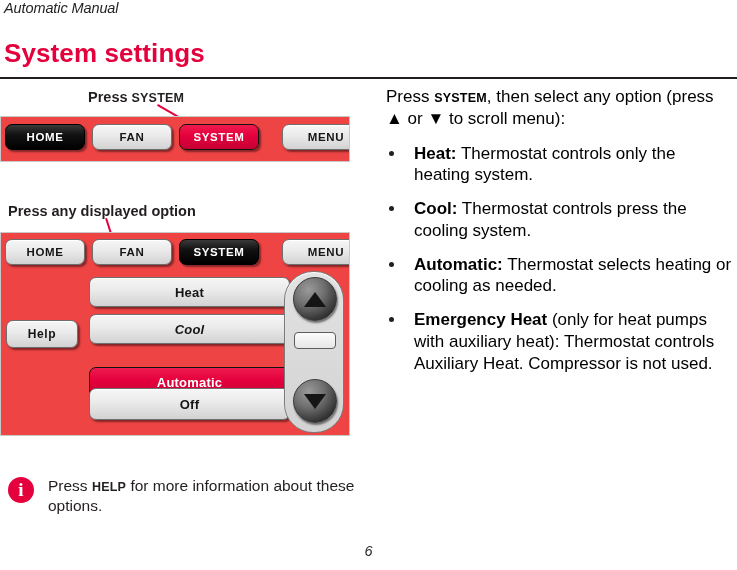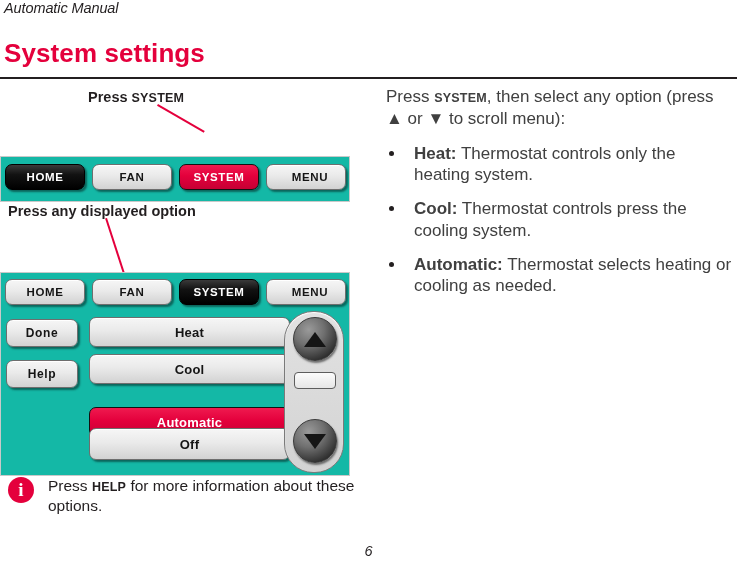--- a/index.html
+++ b/index.html
@@ -195,7 +195,7 @@
     width: 348px;
     font-size: 17px;
     line-height: 1.28;
-    color: #404040;
+    color: #000000;
   }
   #intro-para { margin: 0 0 13px 0; }
   .bullets { margin: 0; padding: 0; list-style: none; }

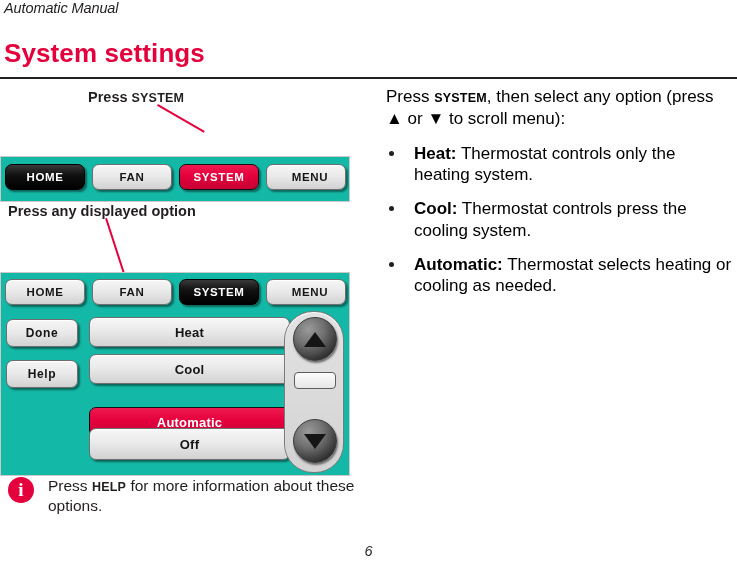--- a/index.html
+++ b/index.html
@@ -74,10 +74,9 @@
   
   .device {
     position: absolute;
-    background: #14b8a6;
+    background: #ef4444;
     border: 1px solid #c9c9c9;
     overflow: hidden;
-    margin-top: 40px;
   }
   #device-1 { left: 0px; top: 116px; width: 348px; height: 44px; }
   #device-2 { left: 0px; top: 232px; width: 348px; height: 202px; }

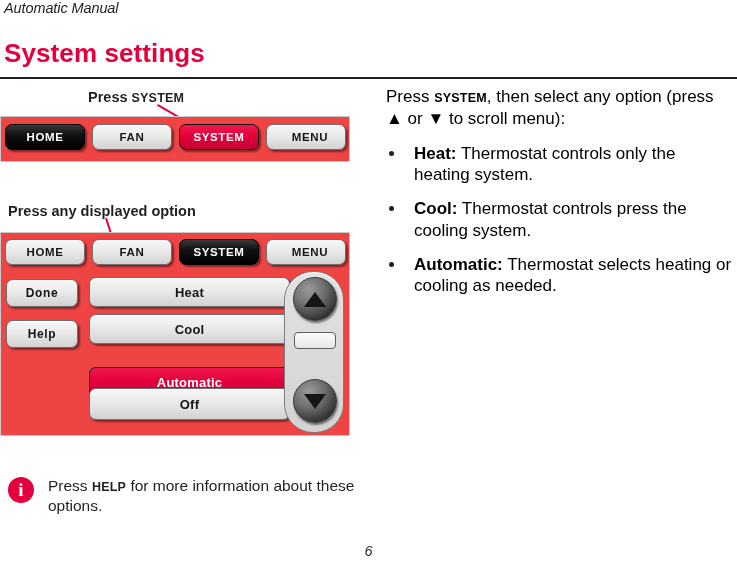--- a/index.html
+++ b/index.html
@@ -117,7 +117,7 @@
   .nav-home { left: 4px; }
   .nav-fan  { left: 91px; }
   .nav-sys  { left: 178px; }
-  .nav-menu { left: 265px; padding-left: 8px; }
+  .nav-menu { left: 281px; padding-left: 8px; }
 
   
   #device-1 .navrow .tbtn { top: 7px; }

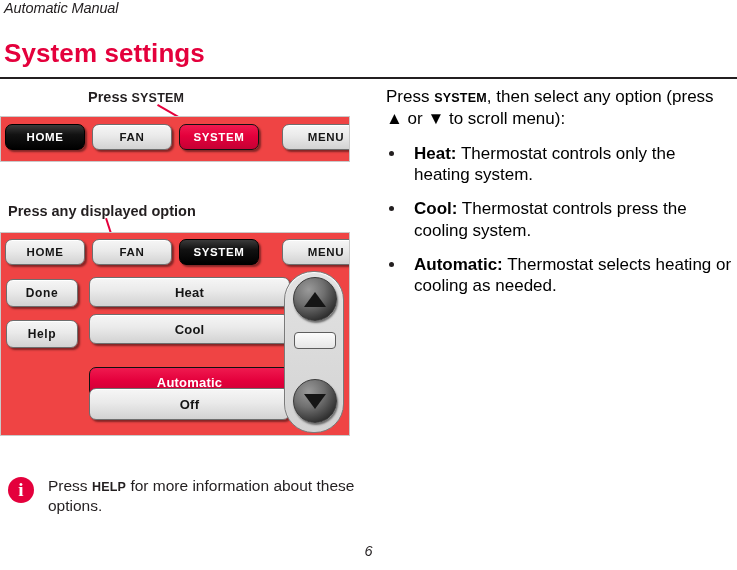--- a/index.html
+++ b/index.html
@@ -290,7 +290,6 @@
     <div class="tbtn light nav-menu">MENU</div>
   </div>
 
-  <div class="tbtn light side-btn" id="btn-done">Done</div>
   <div class="tbtn light side-btn" id="btn-help">Help</div>
 
   <div class="tbtn light opt-btn" id="opt-heat">Heat</div>

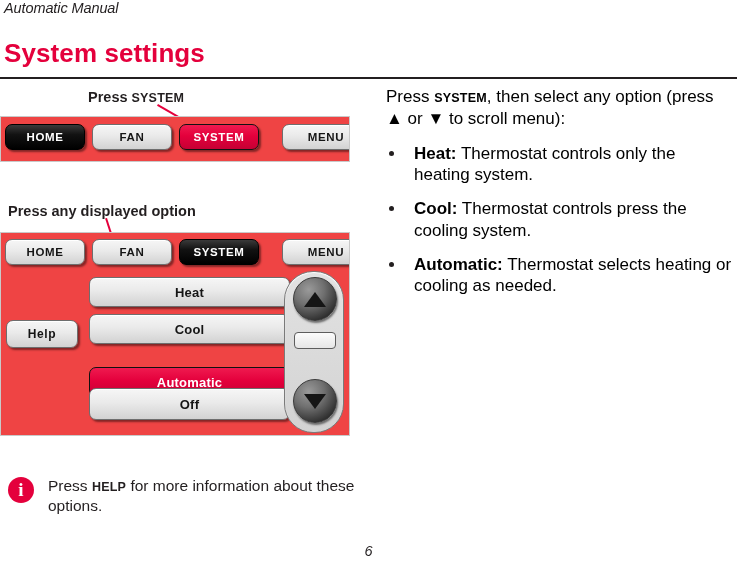--- a/index.html
+++ b/index.html
@@ -136,7 +136,7 @@
     letter-spacing: 0.2px;
   }
   #opt-heat { top: 44px; }
-  #opt-cool { top: 81px; }
+  #opt-cool { top: 81px; font-style: italic; }
   #opt-auto { top: 134px; }
   #opt-off  { top: 155px; height: 32px; }
 

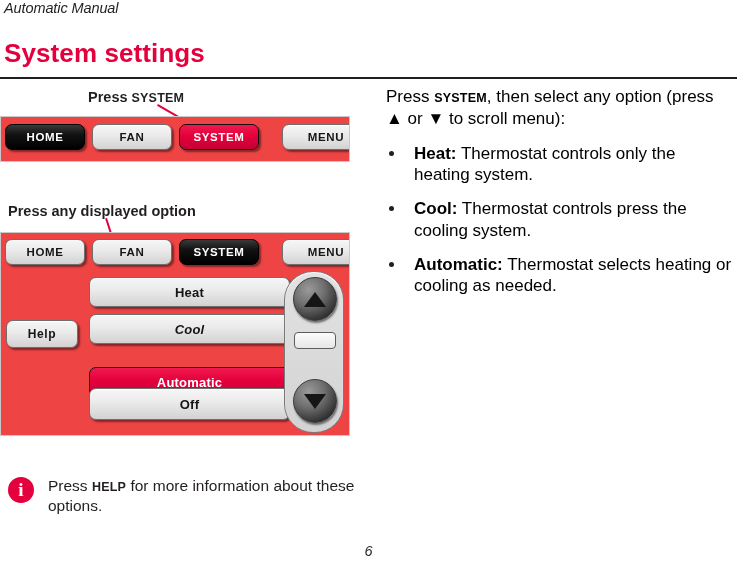--- a/index.html
+++ b/index.html
@@ -314,6 +314,7 @@
     <li><span class="dot"></span><span class="b">Heat:</span><span> Thermostat controls only the heating system.</span></li>
     <li><span class="dot"></span><span class="b">Cool:</span><span> Thermostat controls press the cooling system.</span></li>
     <li><span class="dot"></span><span class="b">Automatic:</span><span> Thermostat selects heating or cooling as needed.</span></li>
+    <li><span class="dot"></span><span class="b">Emergency Heat</span><span> (only for heat pumps with auxiliary heat): Thermostat controls Auxiliary Heat. Compressor is not used.</span></li>
   </ul>
 </div>
 

